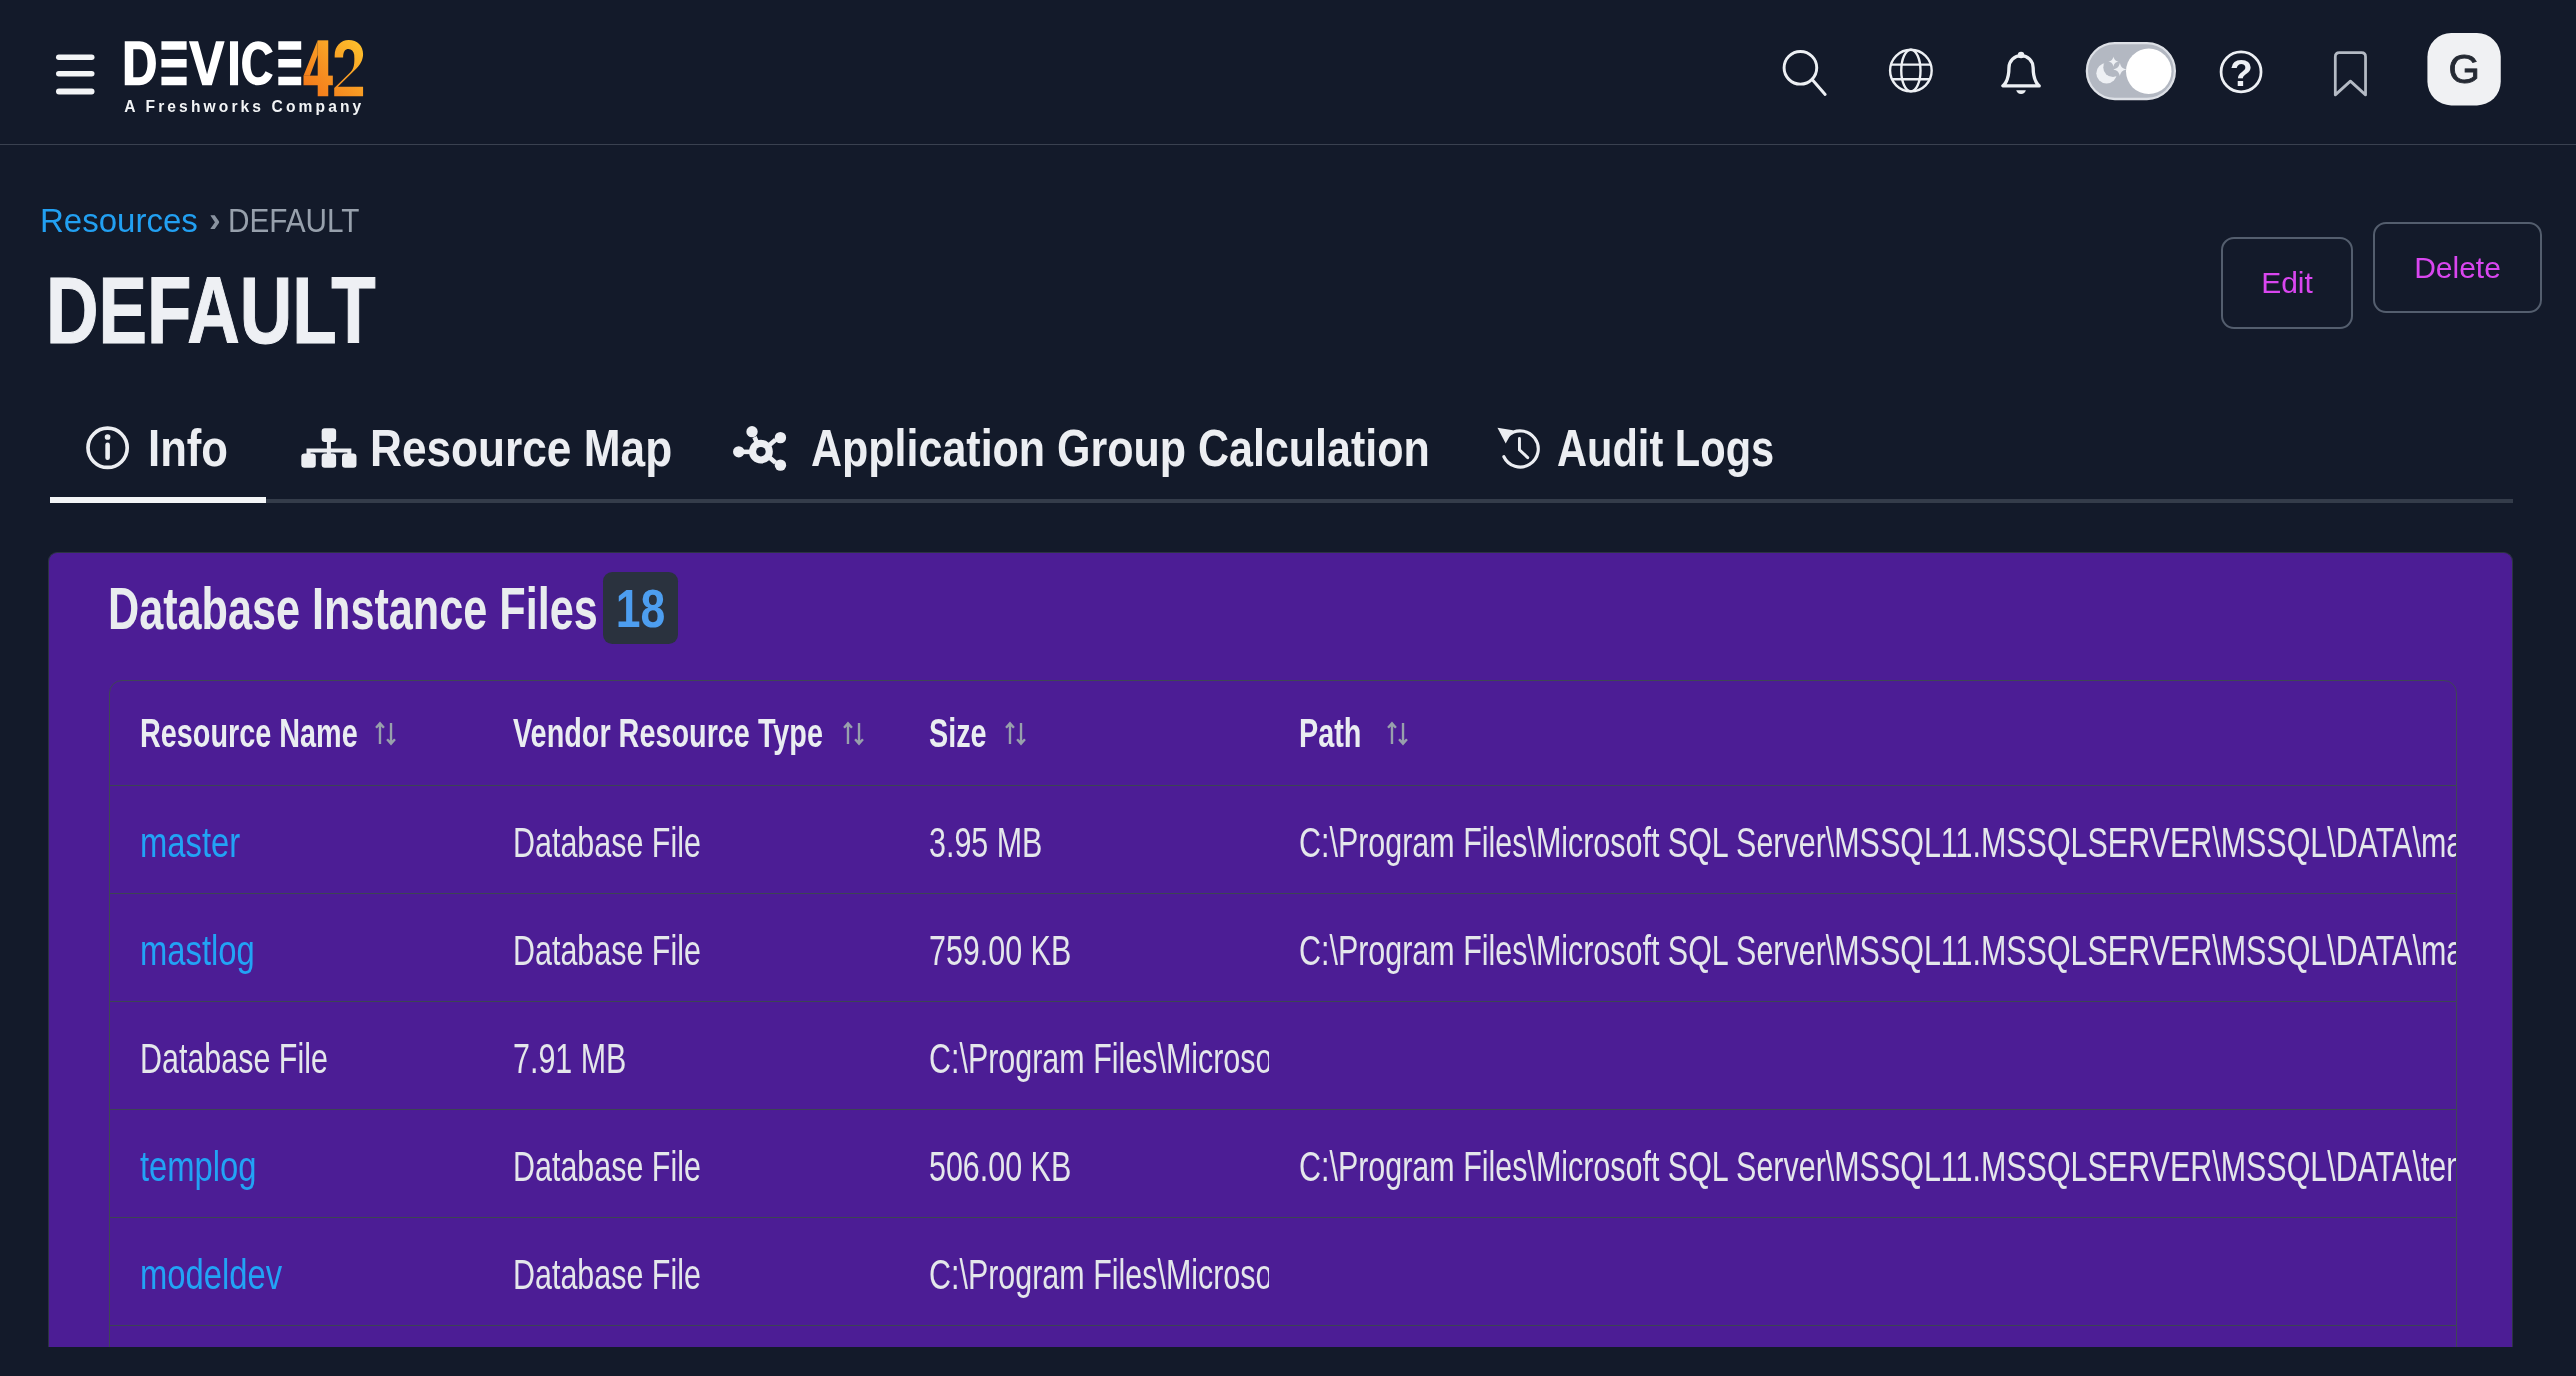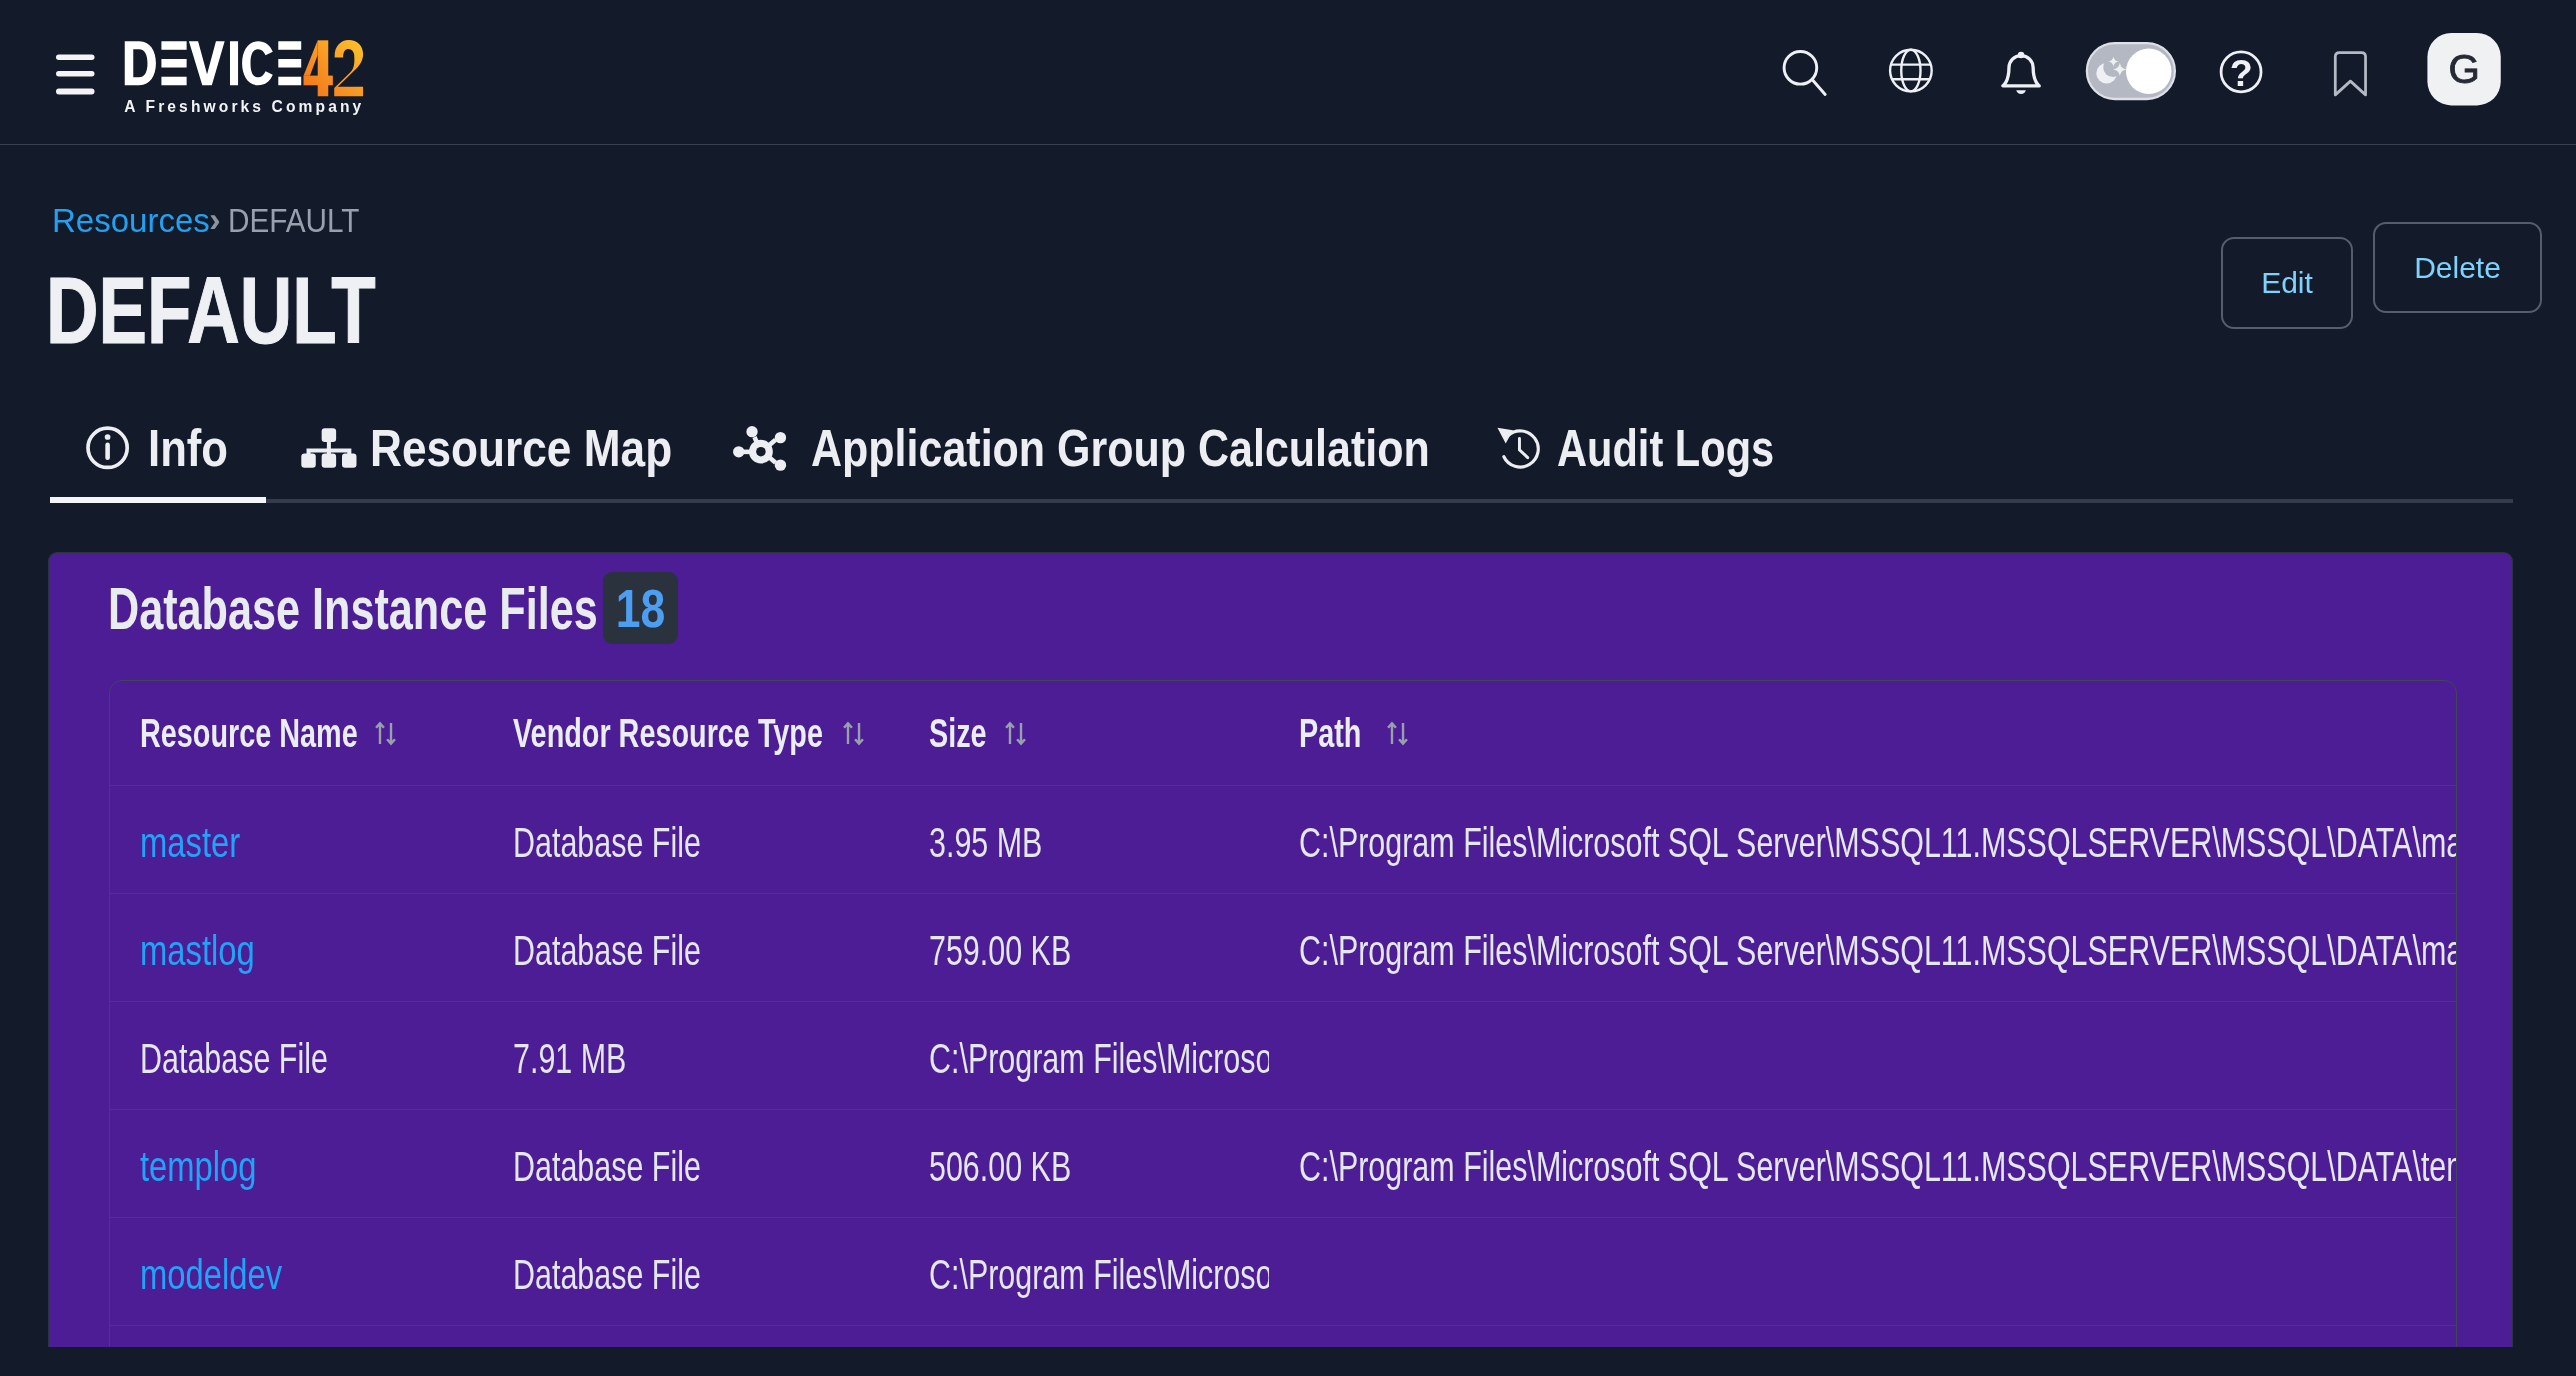--- a/index.html
+++ b/index.html
@@ -115,7 +115,7 @@
   <text x="2687" y="91" text-anchor="middle" fill="#252a33" font-family="Liberation Sans" font-size="44" font-weight="400" stroke="#252a33" stroke-width="0.9">G</text>
 </svg>
 
-<div class="txt crumb-blue" style="left:52px;top:202px">Resources</div>
+<div class="txt crumb-blue" style="left:40px;top:202px">Resources</div>
 <div class="txt crumb-sep" style="left:209px;top:199px">›</div>
 <div class="txt crumb-gray" style="left:228px;top:202px;transform:scaleX(0.90)">DEFAULT</div>
 

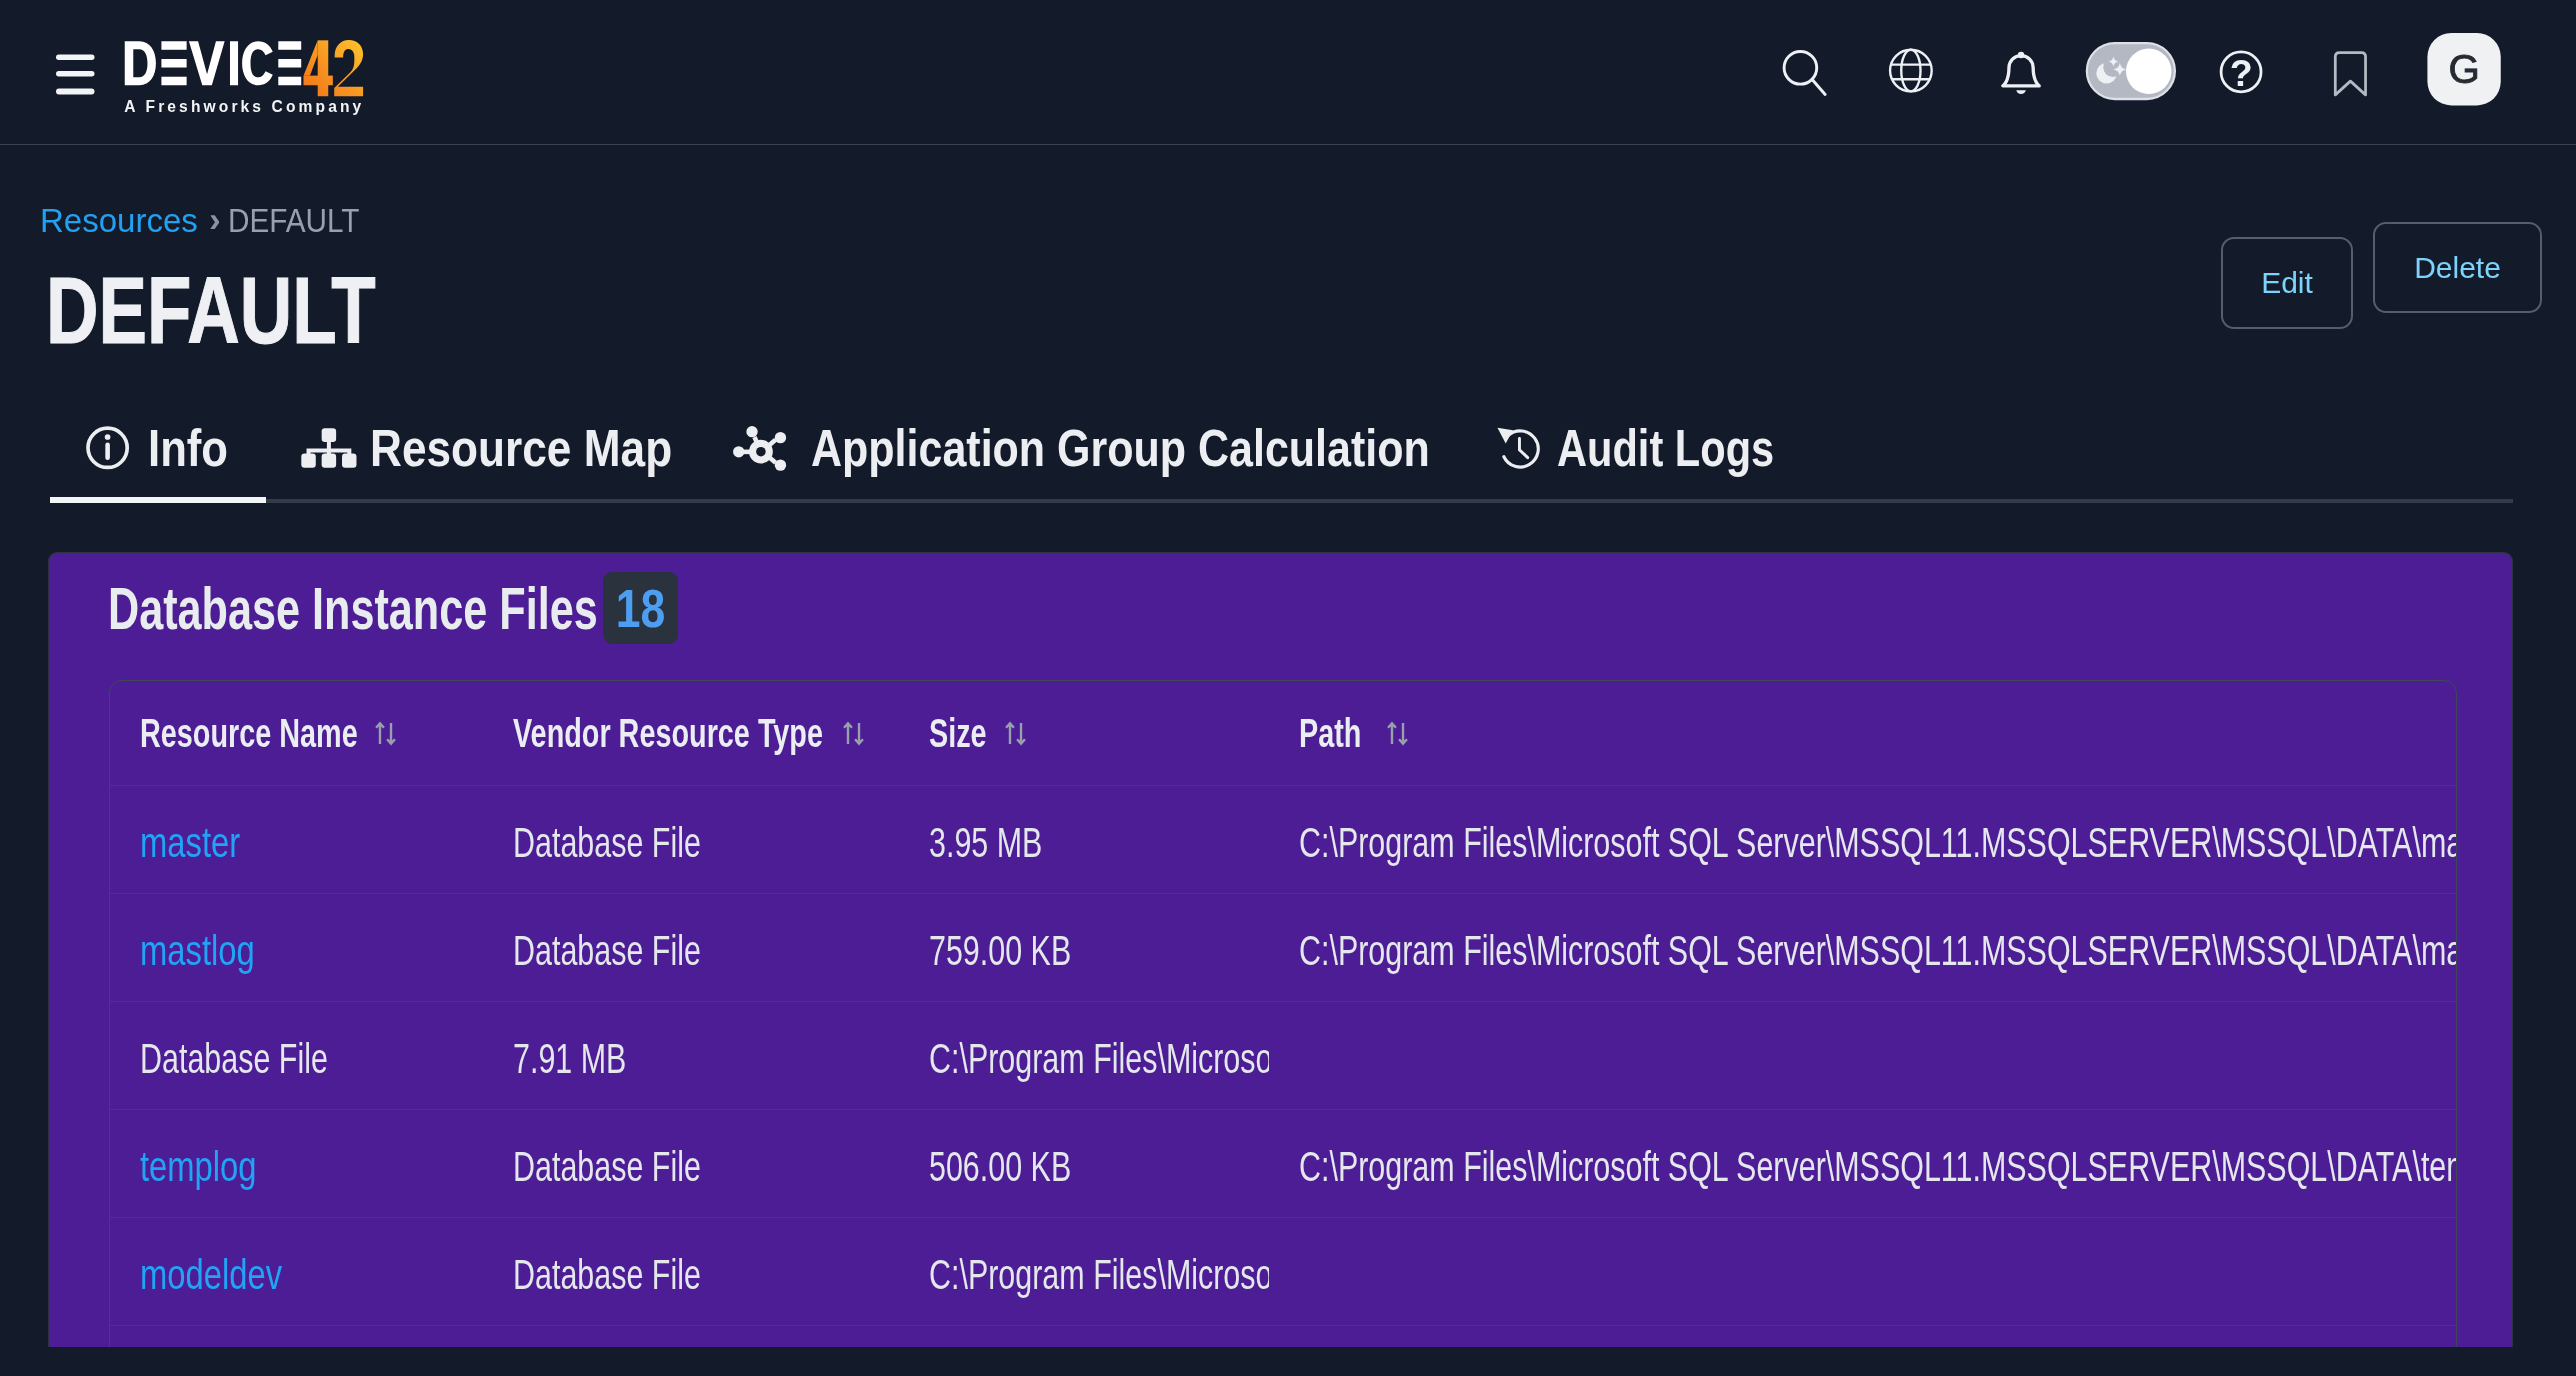--- a/index.html
+++ b/index.html
@@ -17,7 +17,7 @@
 
 #h1 { left:46px; top:257px; font-size:94px; font-weight:700; color:#eef0f4; -webkit-text-stroke:1.1px #eef0f4; letter-spacing:0px; transform:scaleX(0.773); }
 
-.btn { position:absolute; border:2.3px solid #545e6e; border-radius:13px; color:#7dd3fc; font-size:30px; display:flex; align-items:center; justify-content:center; }
+.btn { position:absolute; border:2.3px solid #545e6e; border-radius:13px; color:#d946ef; font-size:30px; display:flex; align-items:center; justify-content:center; }
 
 .tabtxt { color:#eceef2; font-size:52px; font-weight:700; transform:scaleX(0.85); }
 #tabtrack { left:50px; top:499px; width:2463px; height:3.7px; background:#343c4a; }

